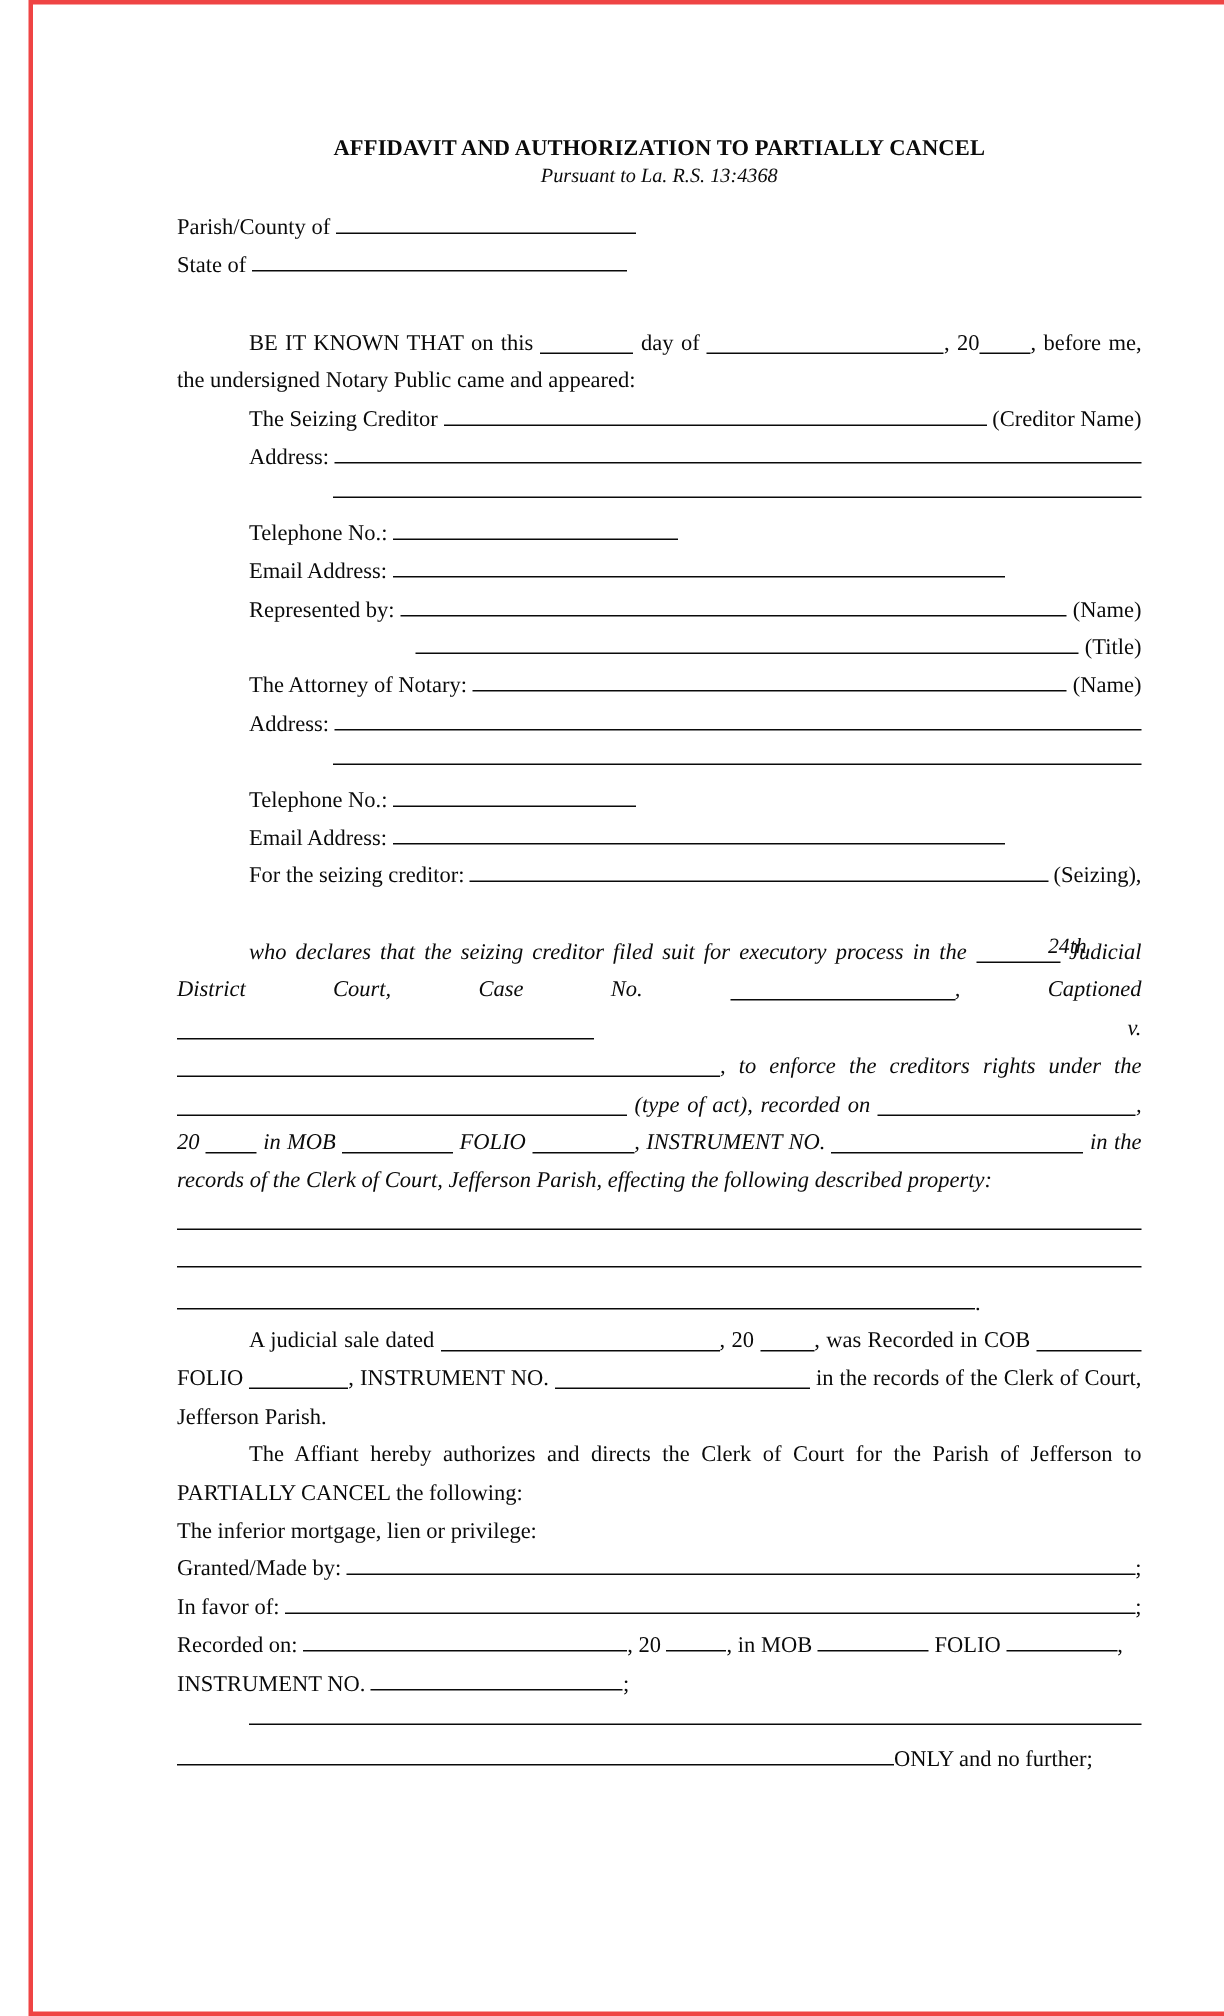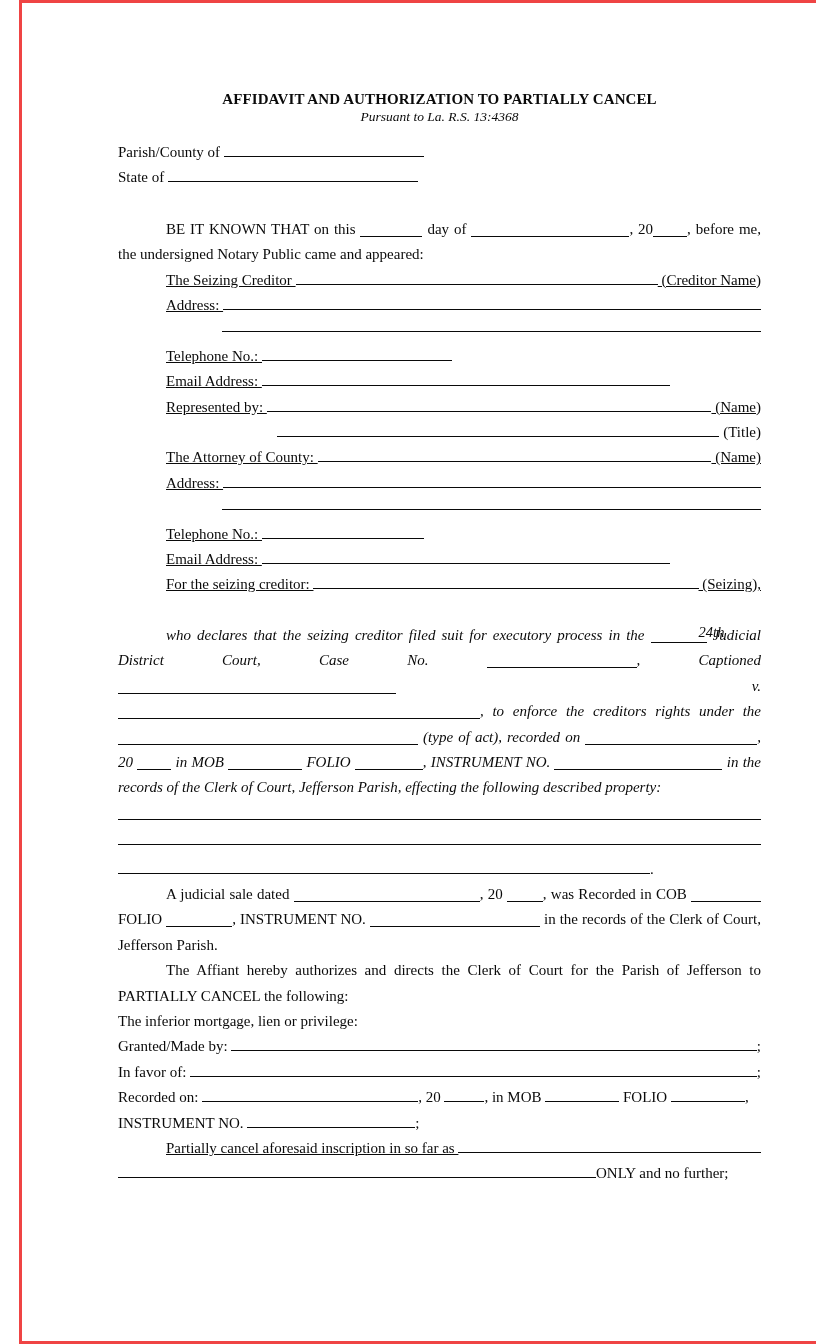--- a/index.html
+++ b/index.html
@@ -47,7 +47,7 @@
     white-space:nowrap;
   }
 
-  .ind1 { padding-left:48px;text-decoration:underline; }
+  .ind1 { padding-left:48px; }
   .ind-cont { padding-left:104px; }
   .ind-title { padding-left:159px; }
   .ind-or { padding-left:79px; }

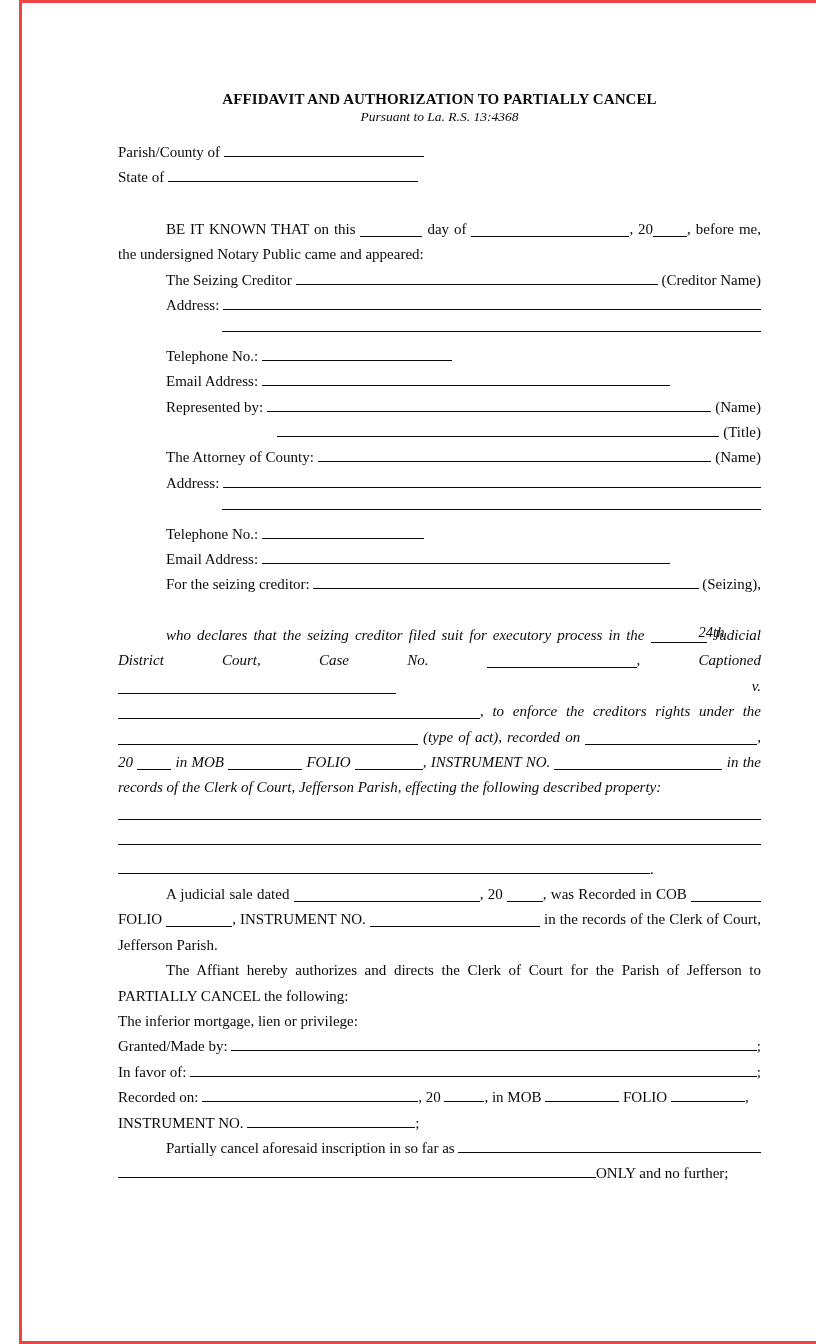--- a/index.html
+++ b/index.html
@@ -107,7 +107,7 @@
       <span class="run"> (Title)</span>
     </div>
   <div class="line ind1">
-      <span class="run">The Attorney of County: </span>
+      <span class="run">The Attorney of Notary: </span>
       <span class="blank fill-rest"></span>
       <span class="run"> (Name)</span>
     </div>

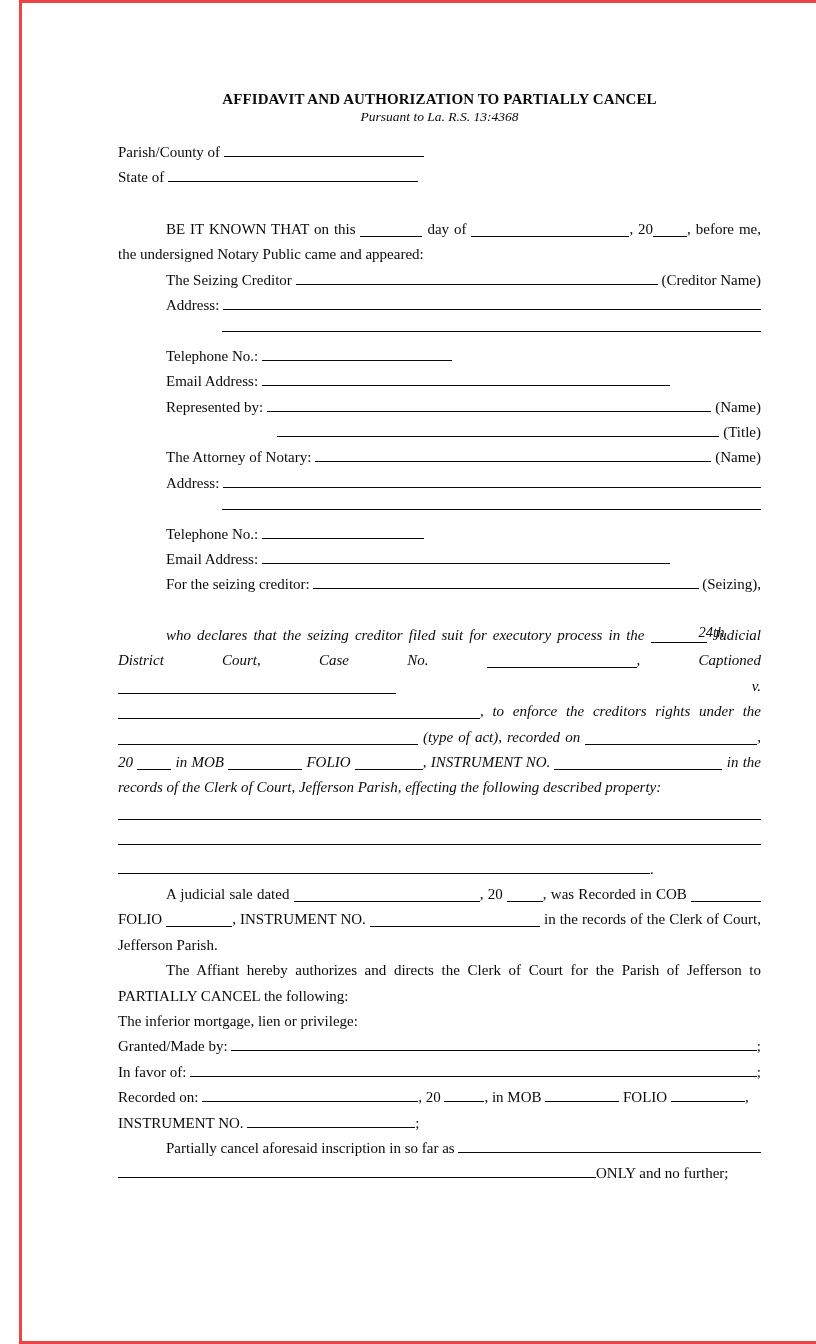--- a/index.html
+++ b/index.html
@@ -179,7 +179,6 @@
       <span class="run">;</span>
     </div>
   <div class="line ind1">
-      <span class="run">Partially cancel aforesaid inscription in so far as </span>
       <span class="blank fill-rest"></span>
     </div>
   <div class="line">

